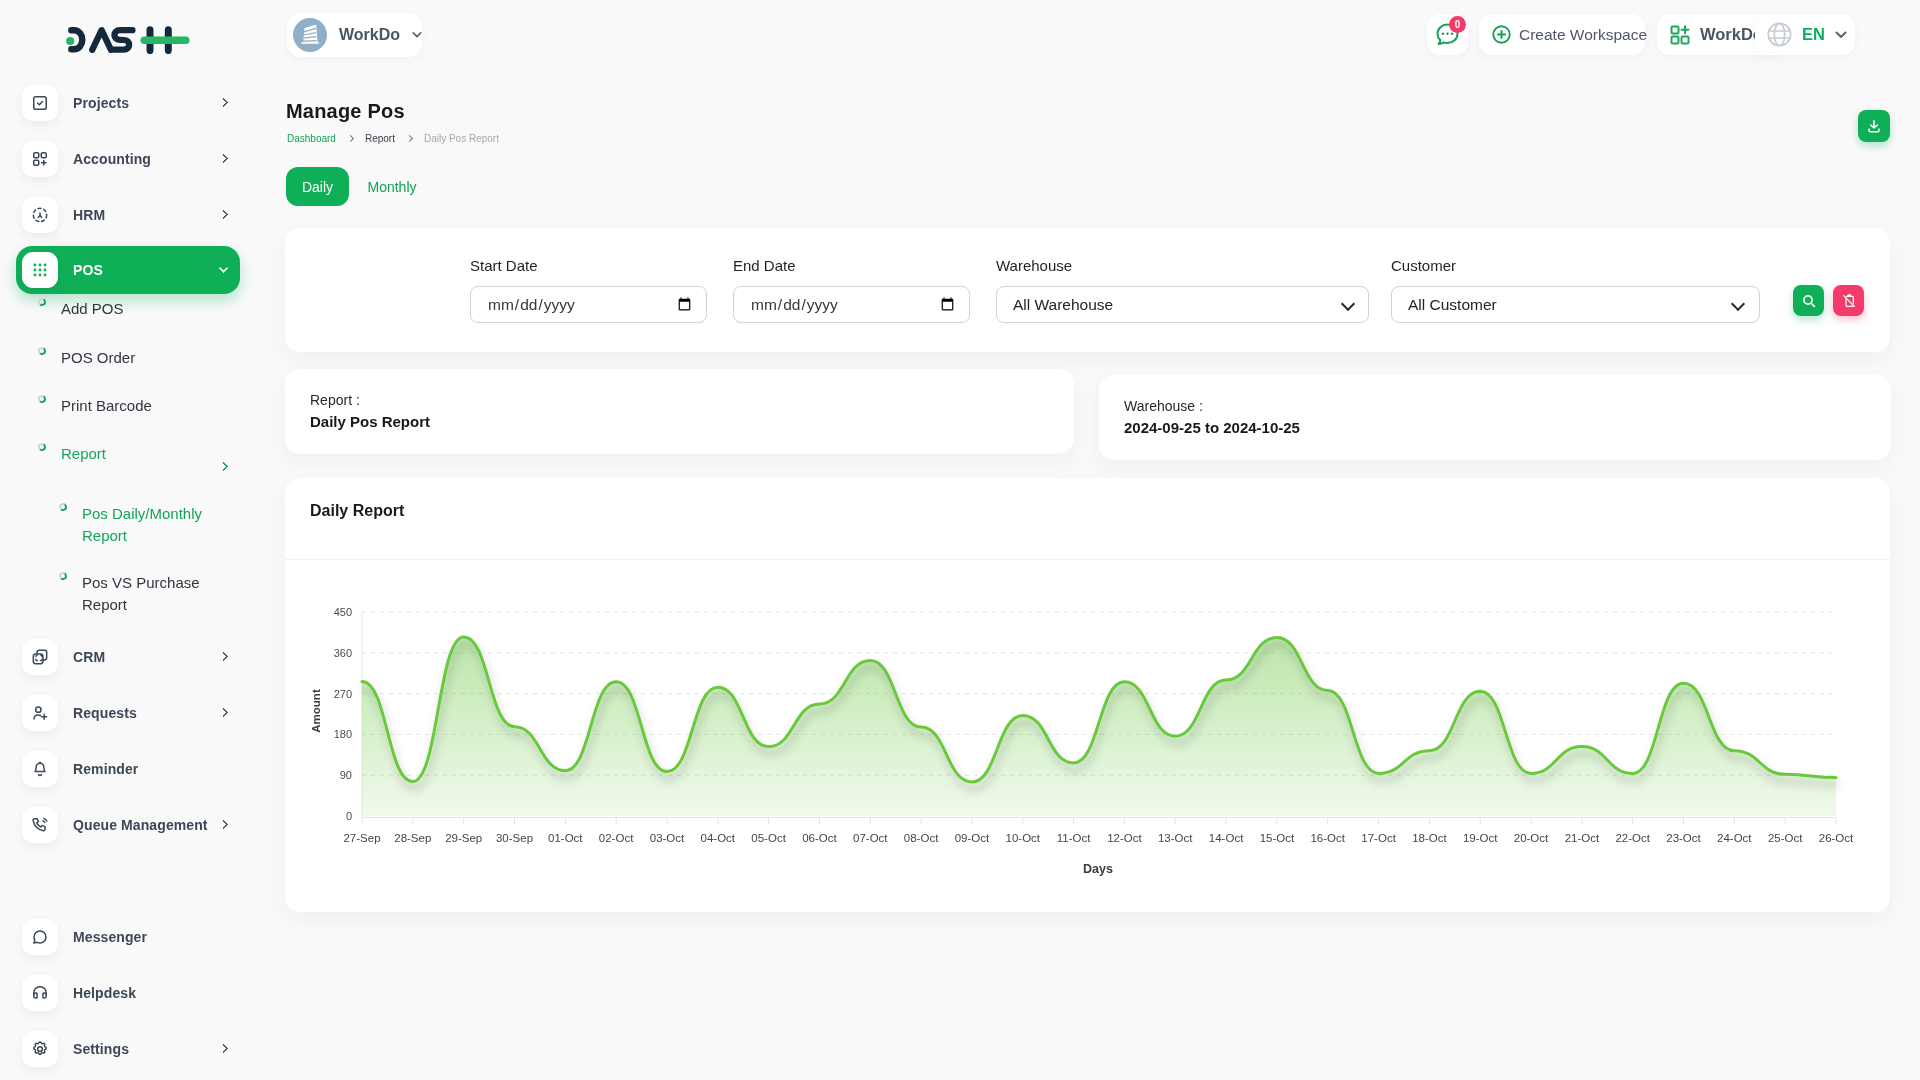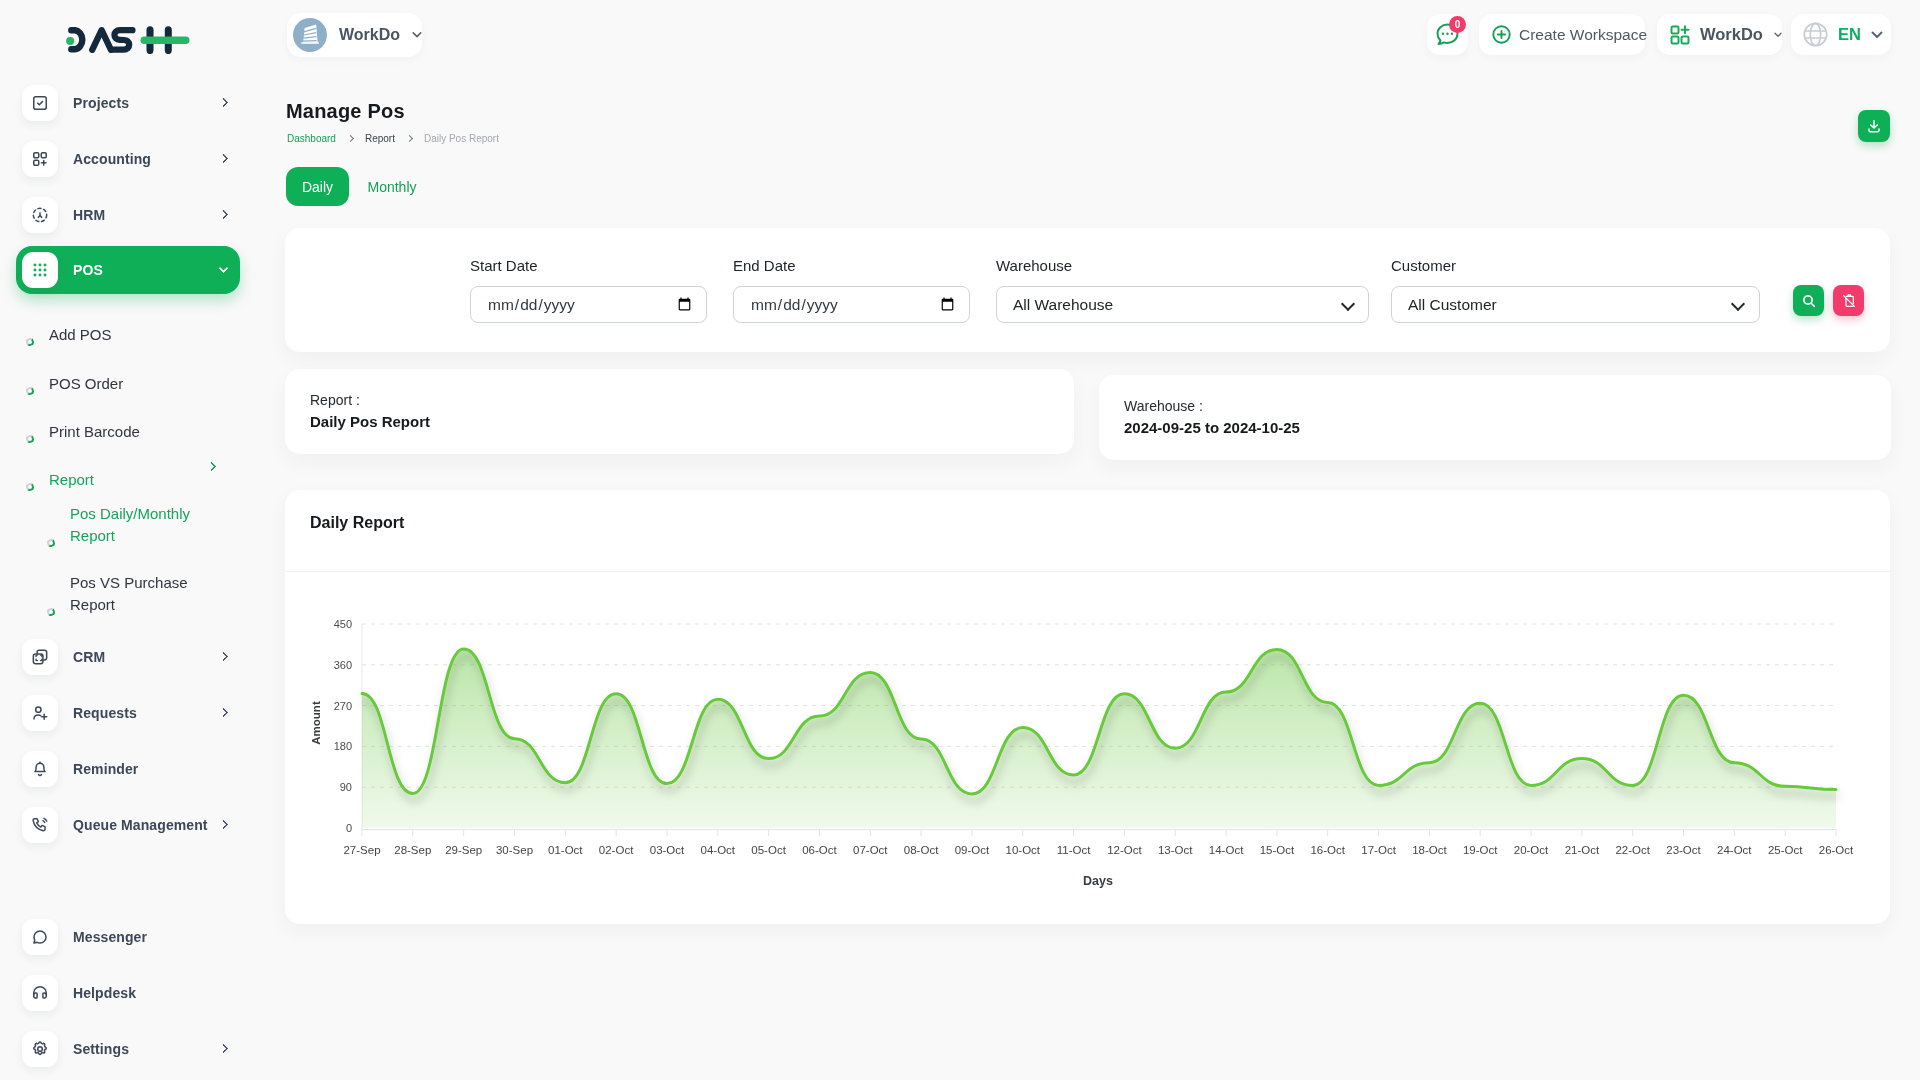--- a/index.html
+++ b/index.html
@@ -253,7 +253,7 @@
       <path d="M1.5 1.5l4.5 4.5 4.5-4.5" stroke="#5b6570" stroke-width="2" fill="none" stroke-linecap="round" stroke-linejoin="round"></path>
     </svg>
   </div>
-<div class="pill" style="left:1791px;width:100px;height:41px;border-radius:13px">
+<div class="pill" style="left:1755px;width:100px;height:41px;border-radius:13px">
     <span style="margin-left:11px;display:flex">
       <svg width="27" height="27" viewBox="0 0 27 27" fill="none" xmlns="http://www.w3.org/2000/svg">
         <g stroke="#c7cdd5" stroke-width="1.7" fill="none">

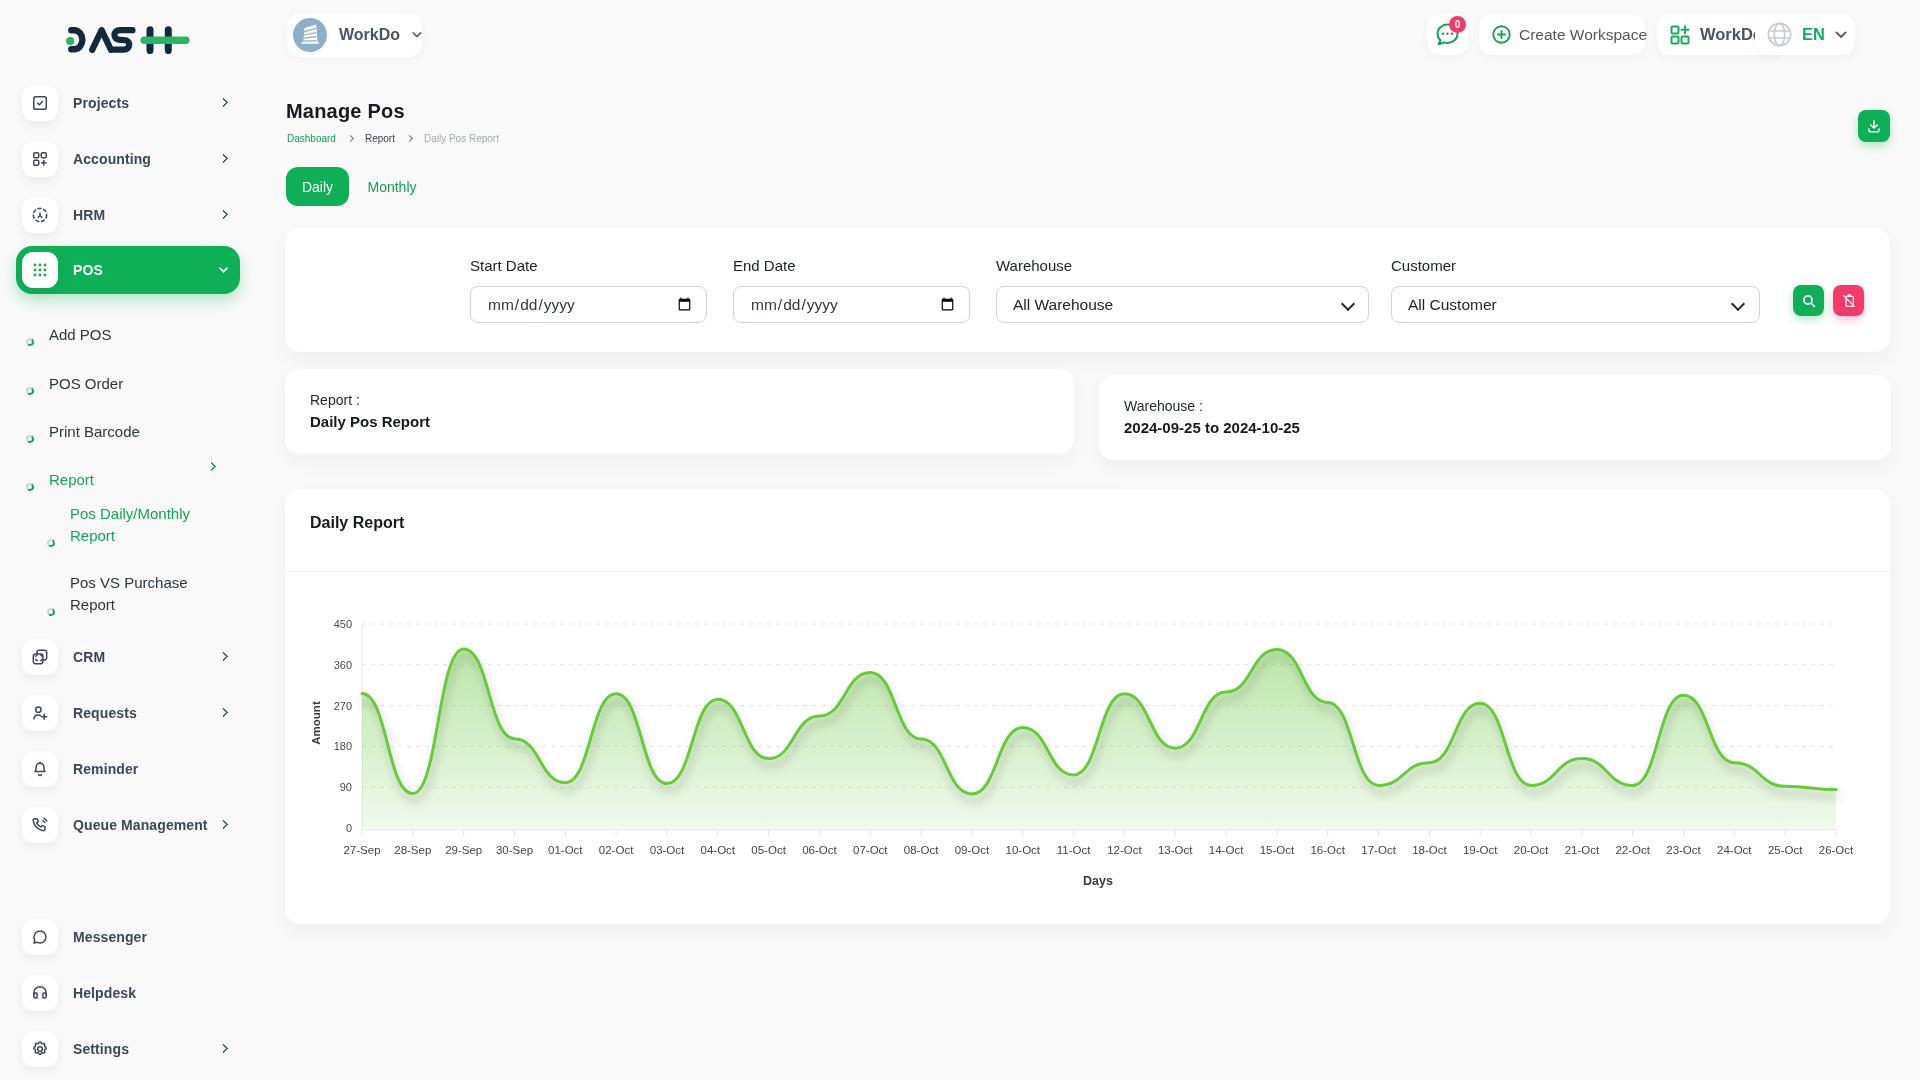--- a/index.html
+++ b/index.html
@@ -12,7 +12,7 @@
 .navitem.active{background:#0faf58;box-shadow:0 7px 14px rgba(15,175,88,.28)}
 .navitem.active .lbl{color:#fff;font-weight:700}
 .navitem.active .chev{border-color:#fff;transform:translateY(-75%) rotate(45deg)}
-.subitem{position:absolute;left:4px;width:224px;display:flex;align-items:flex-end}
+.subitem{position:absolute;left:16px;width:224px;display:flex;align-items:flex-start}
 .bullet{width:8px;height:8px;border-radius:50%;border:2px solid #ccd2de;border-bottom-color:#18a558;border-right-color:#18a558;transform:rotate(-8deg);margin-left:22px;flex:0 0 auto}
 .subitem .lbl{margin-left:15px;font-size:15px;color:#2f3640;line-height:22px}
 .subitem.green .lbl{color:#15a45a}

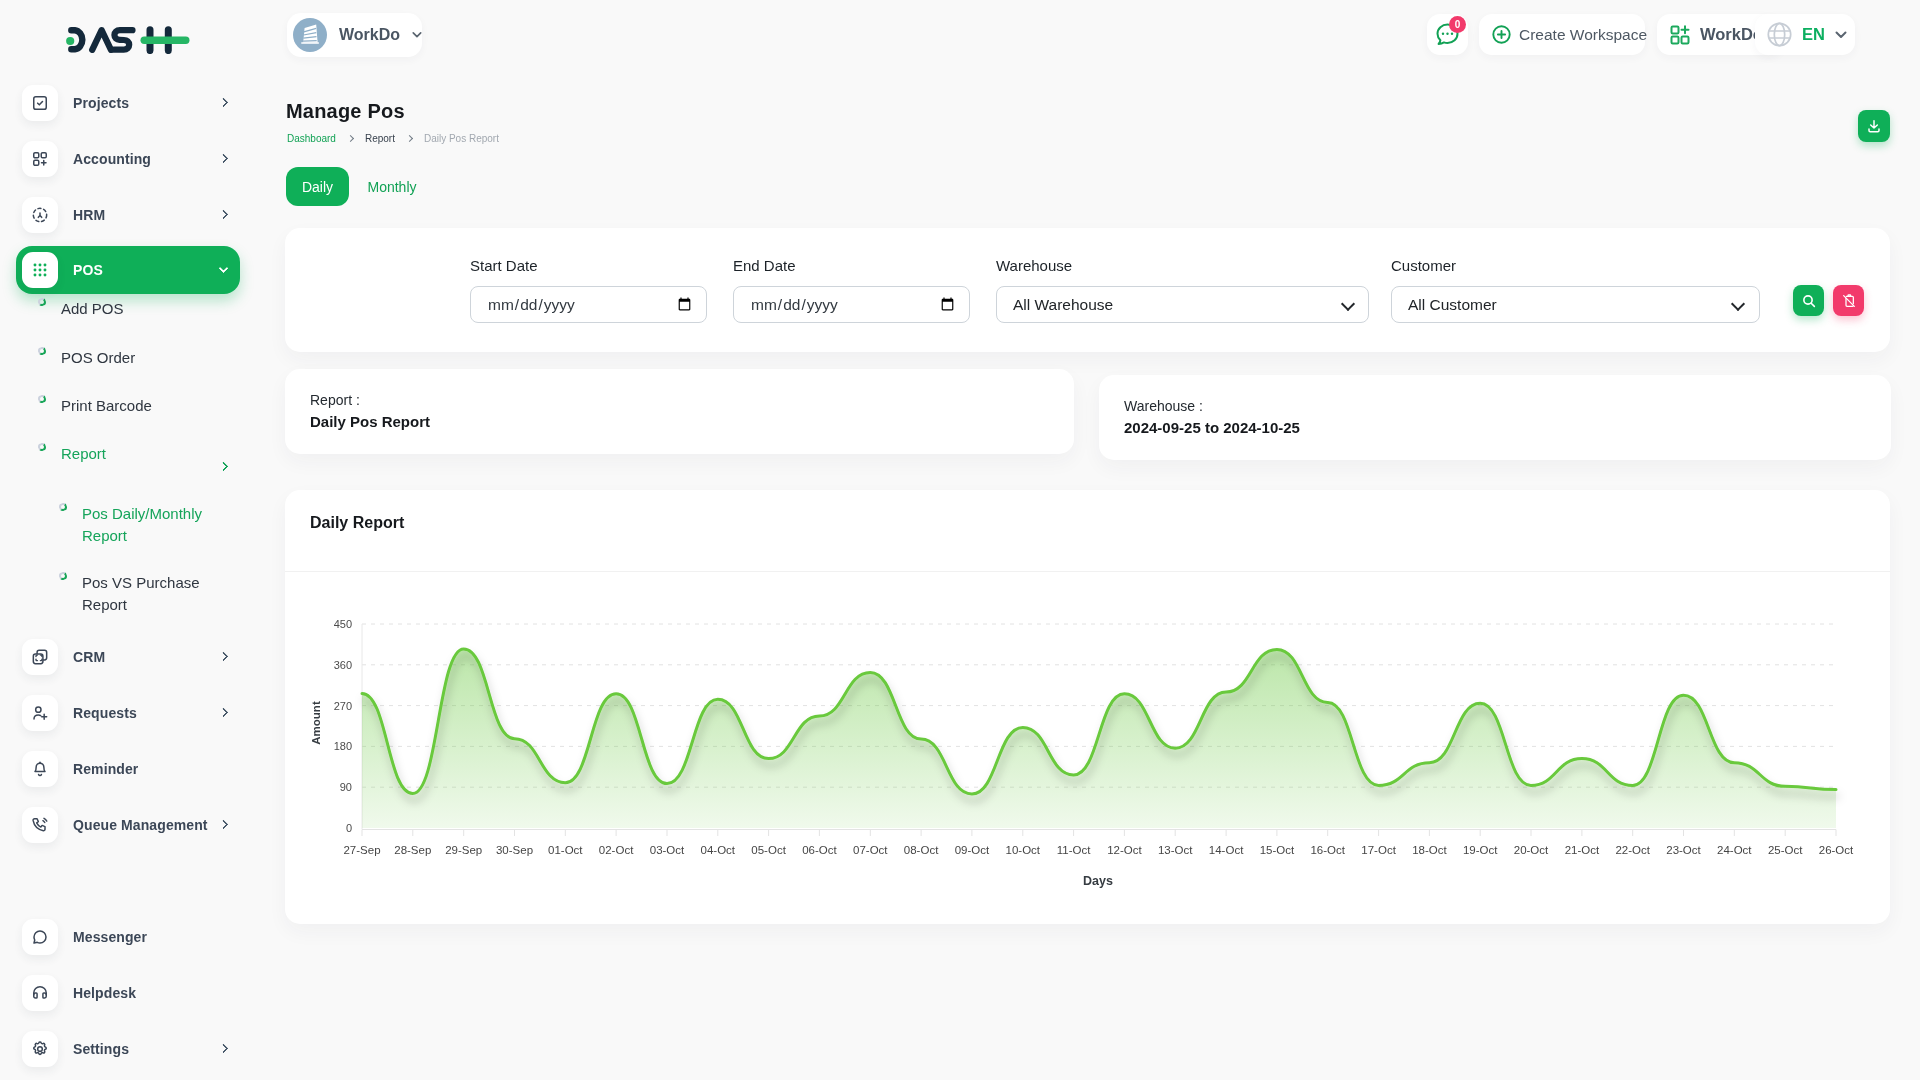--- a/index.html
+++ b/index.html
@@ -40,7 +40,7 @@
 #rcard2{left:814px;top:285px;width:792px;height:85px}
 .rc-l1{position:absolute;left:25px;top:23px;font-size:14px;color:#242a30}
 .rc-l2{position:absolute;left:25px;top:44px;font-size:15px;font-weight:700;color:#16191d}
-#ccard{left:0;top:400px;width:1605px;height:434px}
+#ccard{left:0;top:388px;width:1605px;height:434px}
 .chead{position:absolute;left:25px;top:24px;font-size:16px;font-weight:700;color:#16191d}
 .cdiv{position:absolute;left:0;top:81px;width:1605px;height:1px;background:#f1f1f1}
 </style></head><body>

